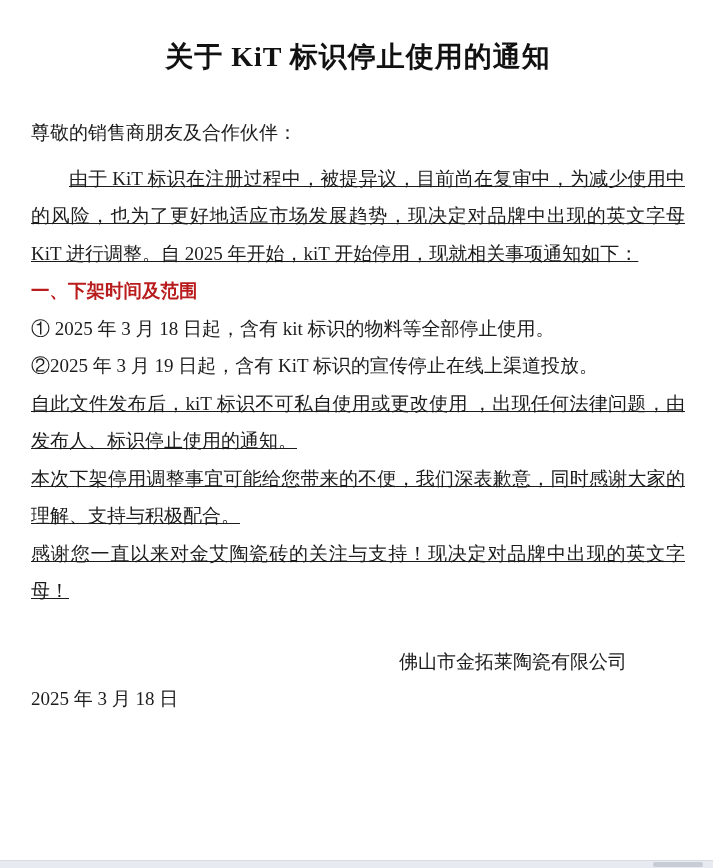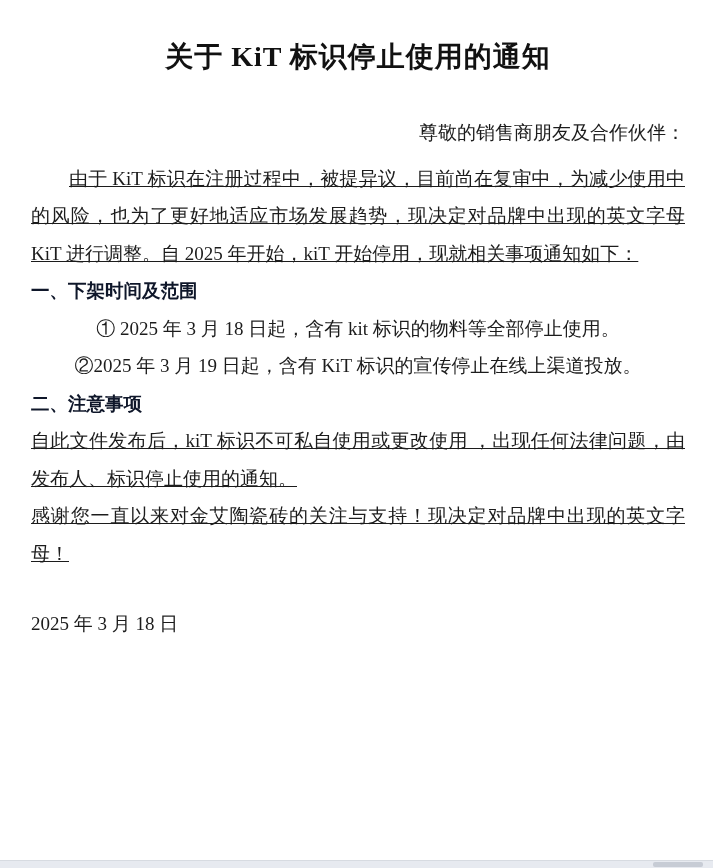--- a/index.html
+++ b/index.html
@@ -33,7 +33,6 @@
     font-size: 19px;
     line-height: 37.5px;
     margin-bottom: 8px;
-    text-align: right;
   }
   .para {
     font-size: 19px;

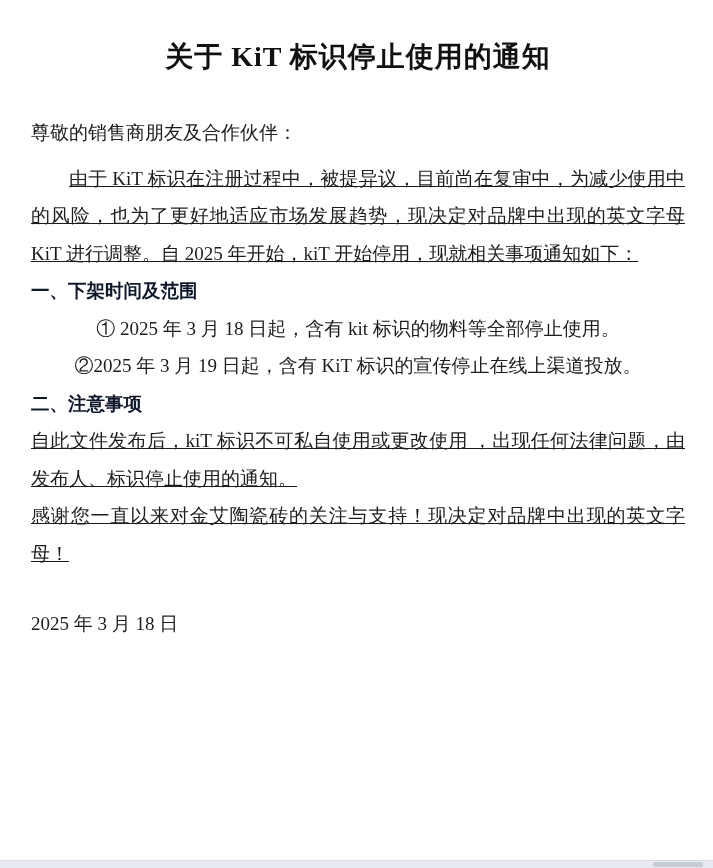--- a/index.html
+++ b/index.html
@@ -49,7 +49,7 @@
     font-size: 18.5px;
     line-height: 37.5px;
     font-weight: bold;
-    color: #0f172a;
+    color: #b91c1c;
   }
   .list-line {
     font-size: 19px;

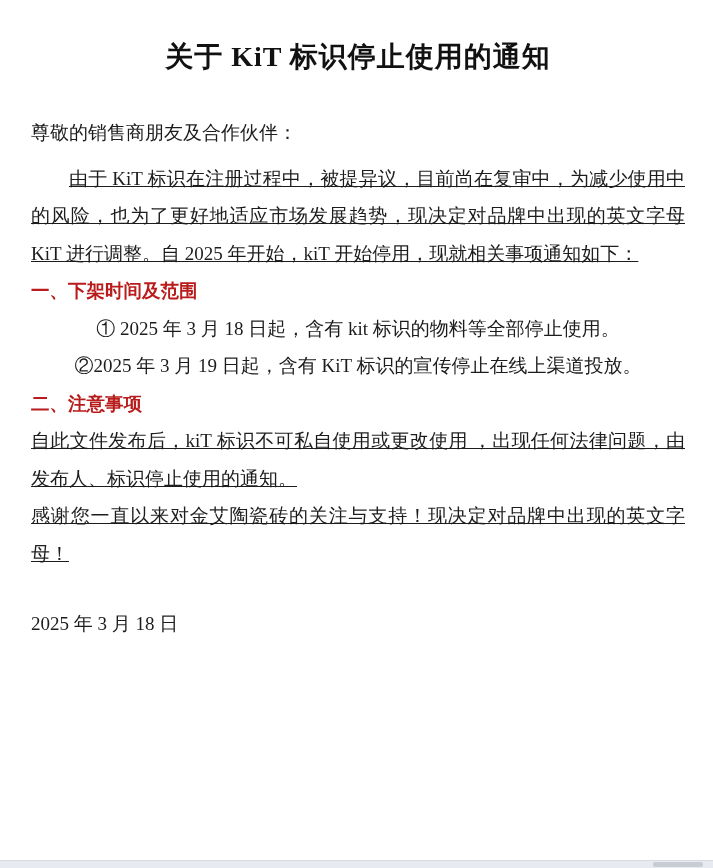--- a/index.html
+++ b/index.html
@@ -54,7 +54,7 @@
   .list-line {
     font-size: 19px;
     line-height: 37.5px;
-    text-align: center;
+    text-align: left;
   }
   .signature-block {
     margin-top: 33px;

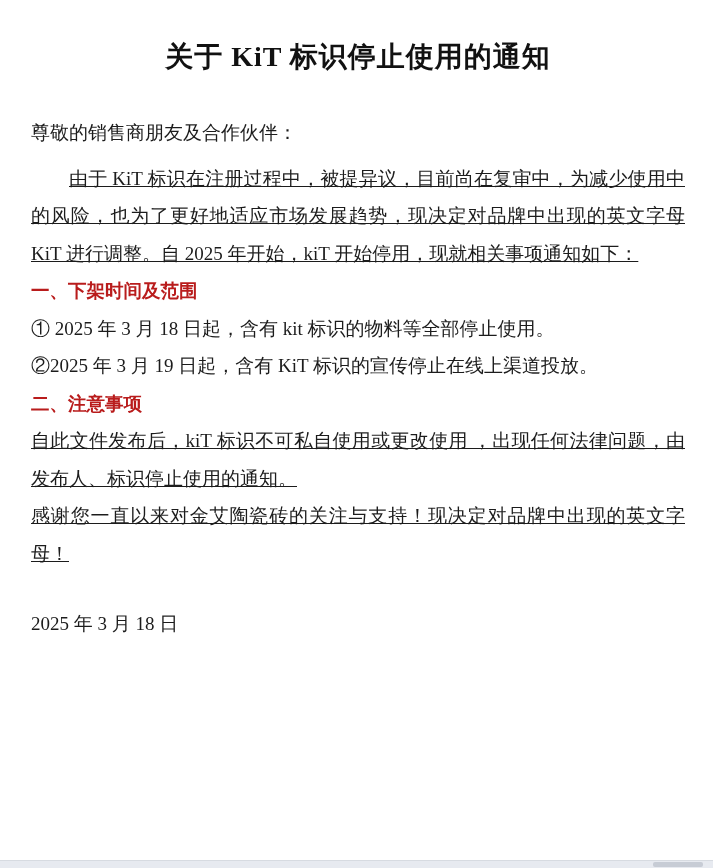--- a/index.html
+++ b/index.html
@@ -106,7 +106,6 @@
 
     <div class="list-line">②2025 年 3 月 19 日起，含有 KiT 标识的宣传停止在线上渠道投放。</div>
 
-    <div class="section-heading">二、注意事项</div>
 
     <p class="para">自此文件发布后，kiT 标识不可私自使用或更改使用 ，出现任何法律问题，由发布人、标识停止使用的通知。</p>
 

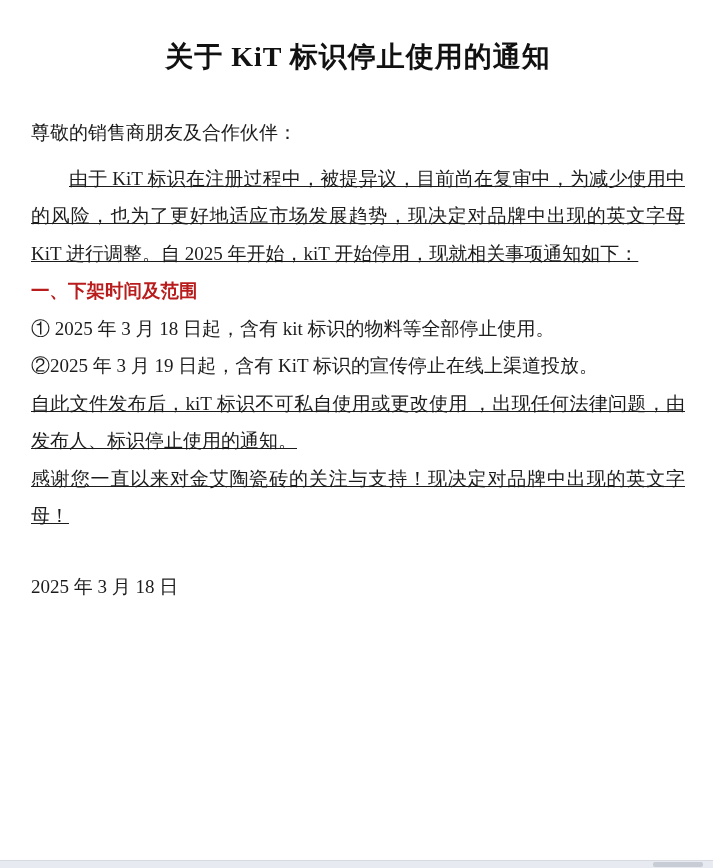--- a/index.html
+++ b/index.html
@@ -109,6 +109,7 @@
 
     <p class="para">自此文件发布后，kiT 标识不可私自使用或更改使用 ，出现任何法律问题，由发布人、标识停止使用的通知。</p>
 
+    <p class="para">本次下架停用调整事宜可能给您带来的不便，我们深表歉意，同时感谢大家的理解、支持与积极配合。</p>
 
 
     <p class="para">感谢您一直以来对金艾陶瓷砖的关注与支持！现决定对品牌中出现的英文字母！</p>

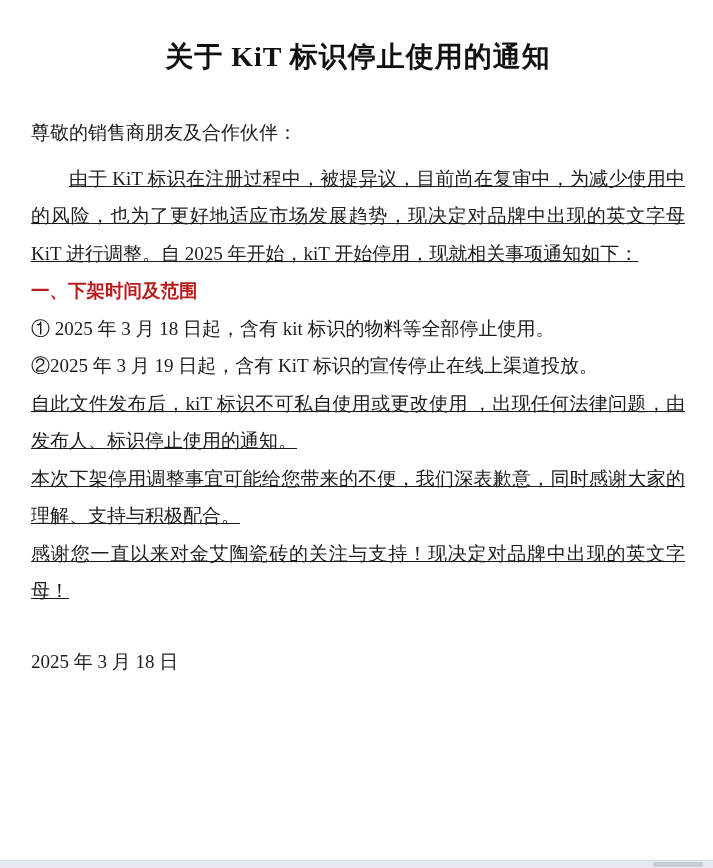--- a/index.html
+++ b/index.html
@@ -115,6 +115,7 @@
     <p class="para">感谢您一直以来对金艾陶瓷砖的关注与支持！现决定对品牌中出现的英文字母！</p>
 
     <div class="signature-block">
+      <div class="signature-company">佛山市金拓莱陶瓷有限公司</div>
       <div class="signature-date">2025 年 3 月 18 日</div>
     </div>
 

